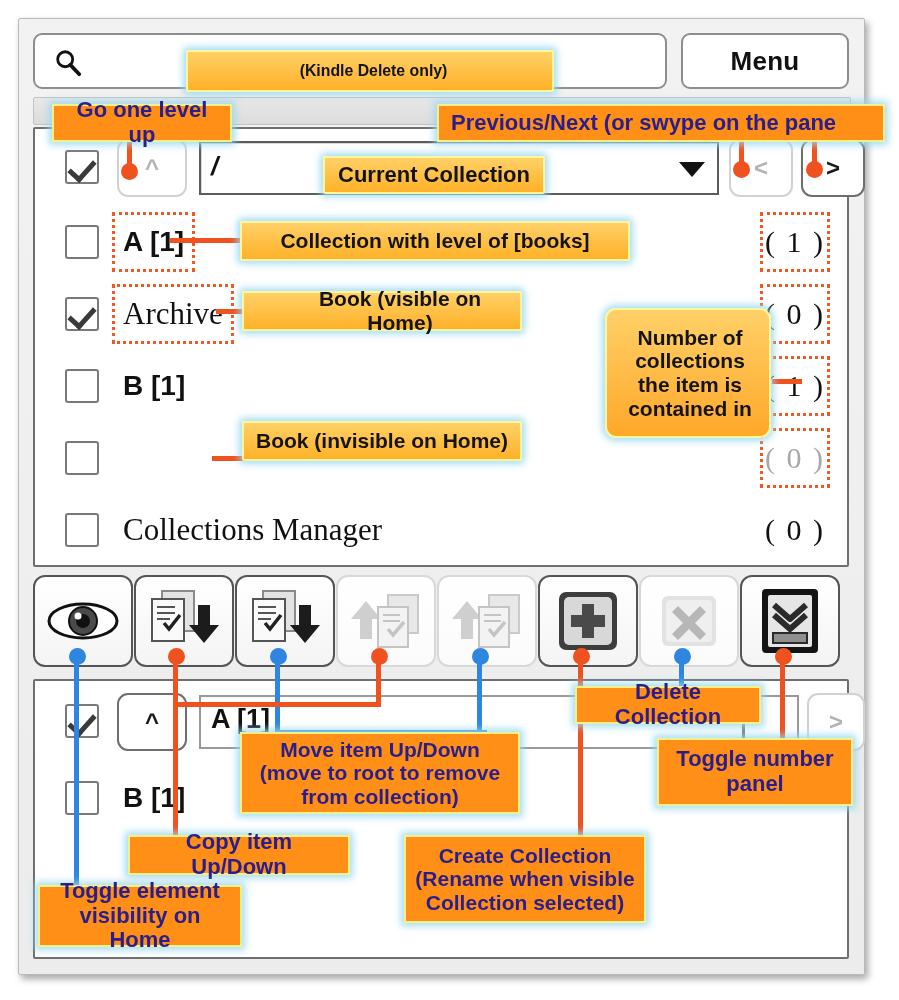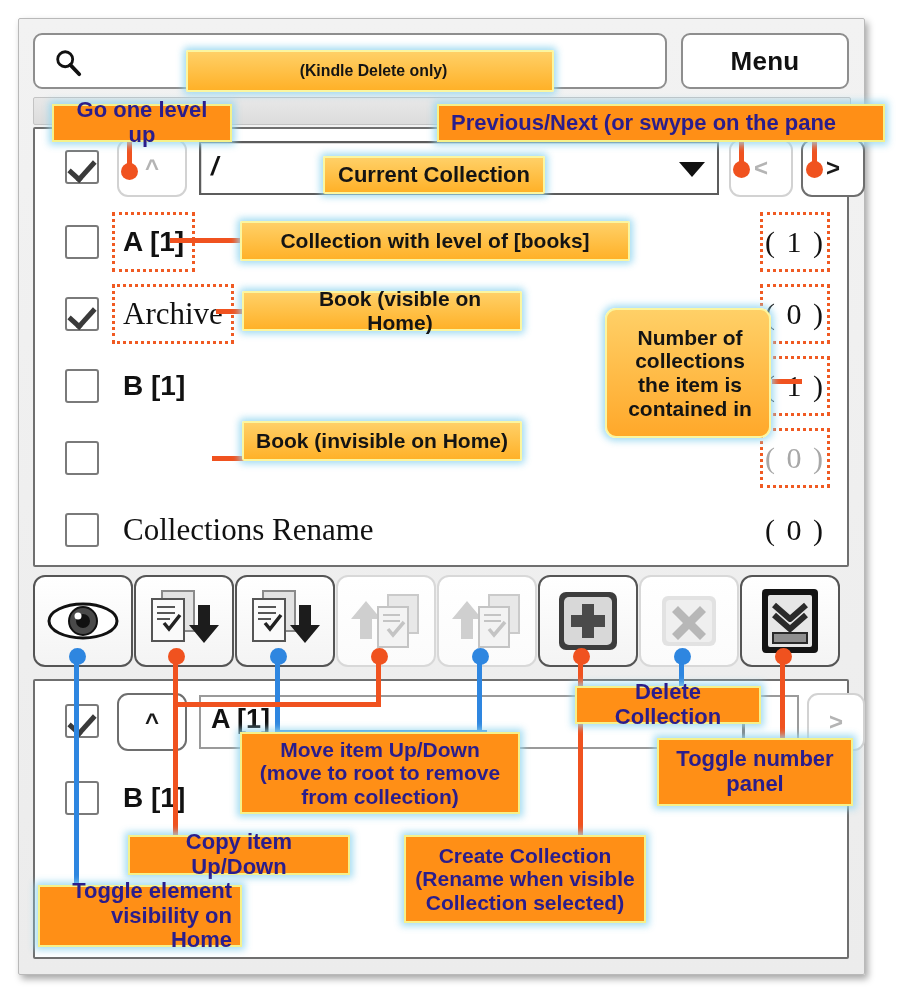--- a/index.html
+++ b/index.html
@@ -197,7 +197,7 @@
 
     <div class="row" style="top:366px">
       <div class="chk"></div>
-      <div class="row-label">Collections Rename</div>
+      <div class="row-label">Collections Manager</div>
       <div class="row-count">( 0 )</div>
     </div>
   </div>

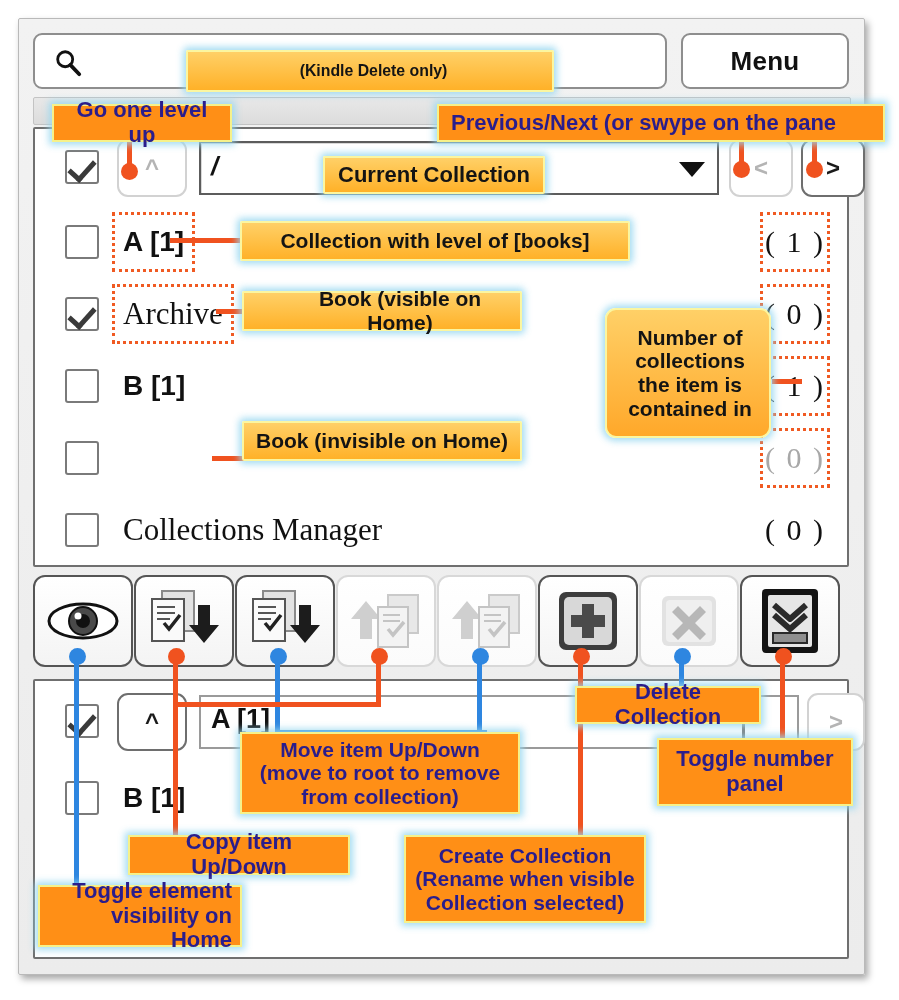--- a/index.html
+++ b/index.html
@@ -378,6 +378,6 @@
 
 <div class="callout flat" style="left:404px;top:835px;width:242px;height:88px;font-size:21px;">Create Collection (Rename when visible Collection selected)</div>
 
-<div class="callout flat" style="left:38px;top:885px;width:204px;height:62px;font-size:22px;text-align:right;">Toggle element visibility on Home</div>
+<div class="callout flat" style="left:38px;top:885px;width:204px;height:62px;font-size:22px;">Toggle element visibility on Home</div>
 
 </body></html>

